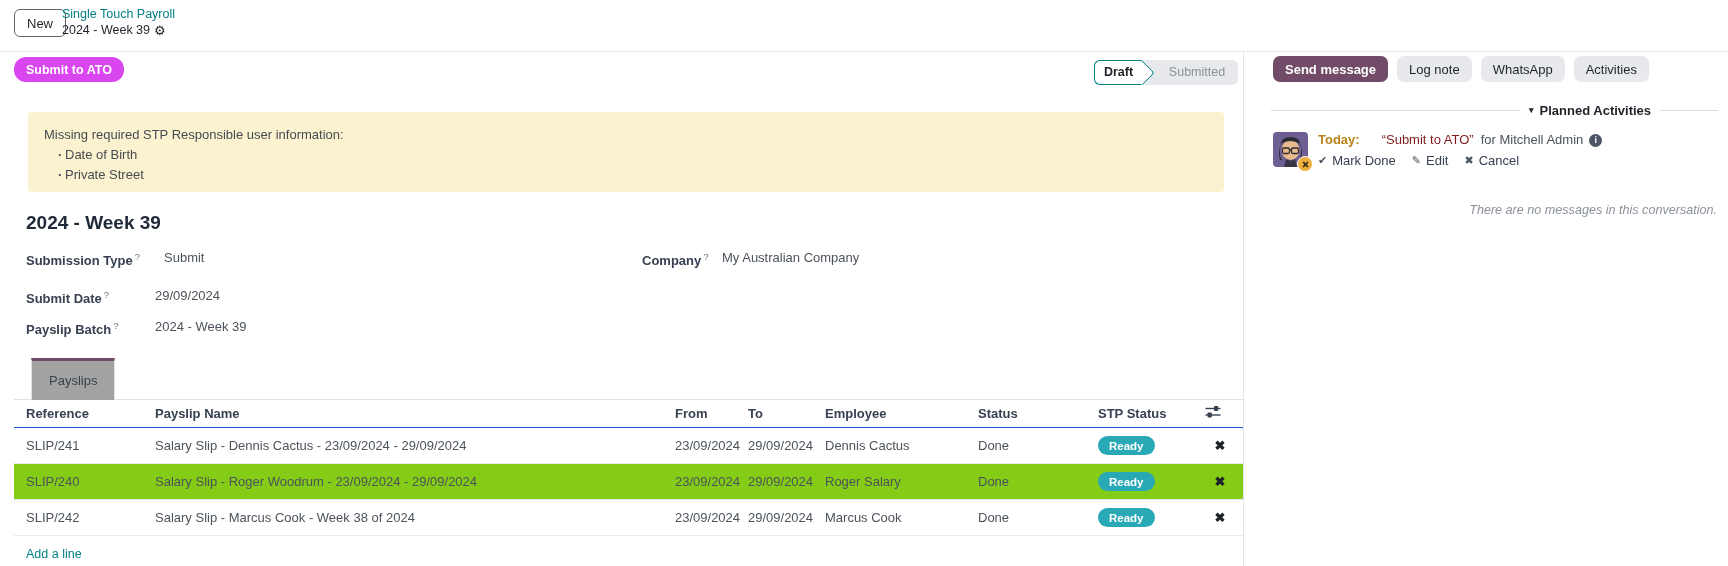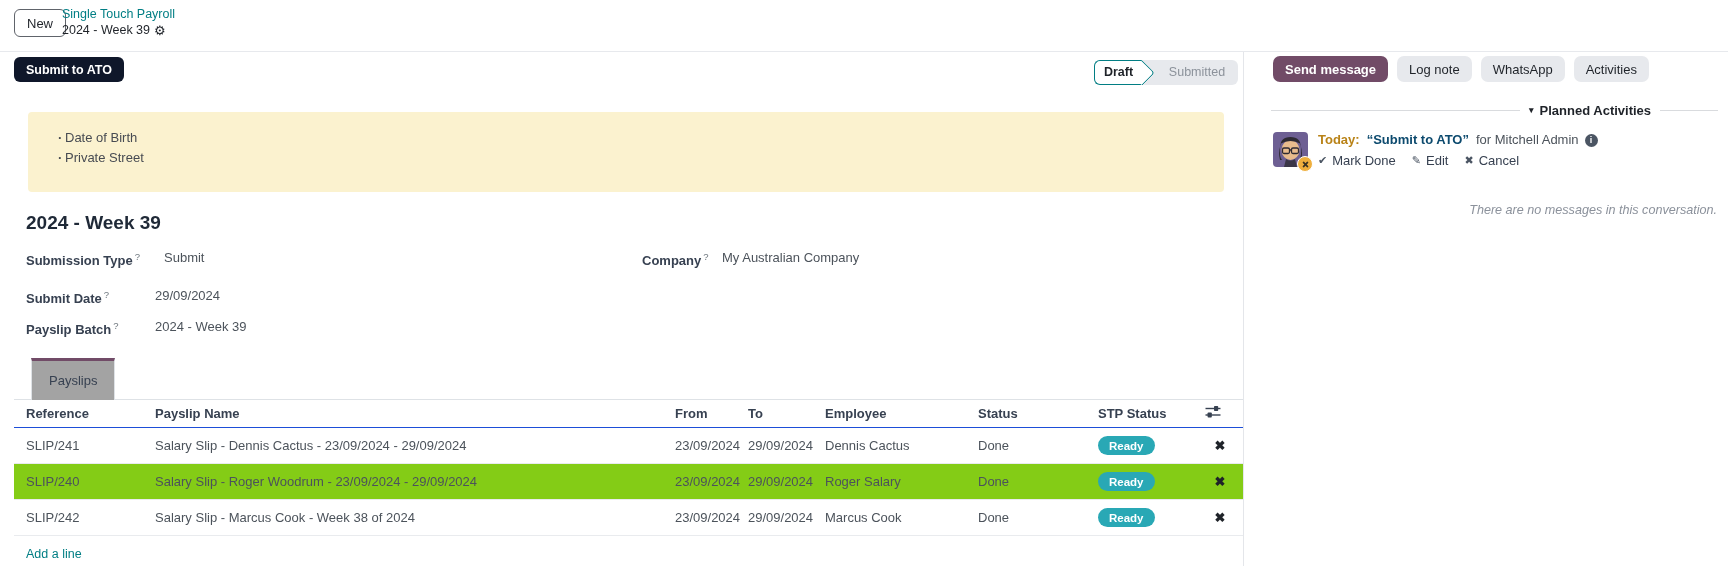--- a/index.html
+++ b/index.html
@@ -18,8 +18,8 @@
   .bc-current-row { display:flex; align-items:center; gap:4px; color:#1f2329; }
   .gear { font-size:13px; color:#1f2329; cursor:pointer; line-height:1; }
   
-  .submit-ato { position:absolute; left:14px; top:57px; height:25px; padding:0 12px; background:#0f172a; color:#fff;
-                border:none; border-radius:6px; font-size:12.5px; font-weight:600; cursor:pointer; display:flex; align-items:center; }
+  .submit-ato { position:absolute; left:14px; top:57px; height:25px; padding:0 12px; background:#d946ef; color:#fff;
+                border:none; border-radius:12px; font-size:12.5px; font-weight:600; cursor:pointer; display:flex; align-items:center; }
   .statusbar { position:absolute; left:1094px; top:60px; width:144px; height:25px; background:#e7e9ed; border-radius:6px; }
   .step-draft { position:absolute; left:0; top:0; width:48px; height:25px; background:#fff;
                 border:1px solid #017e84; border-right:none; border-radius:6px 0 0 6px; cursor:pointer; }

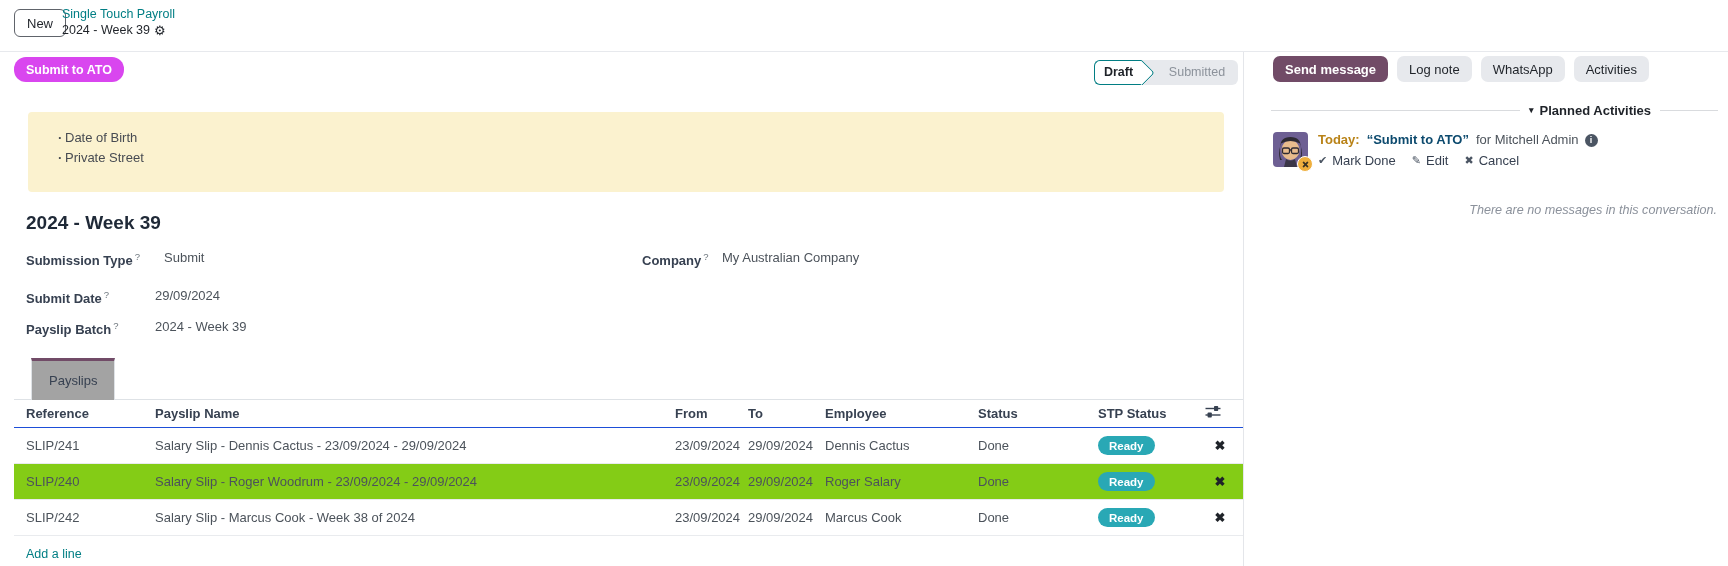--- a/index.html
+++ b/index.html
@@ -174,6 +174,7 @@
 </div>
 
 <div class="alert-warning">
+  <div class="alert-title">Missing required STP Responsible user information:</div>
   <div class="alert-item">Date of Birth</div>
   <div class="alert-item">Private Street</div>
 </div>

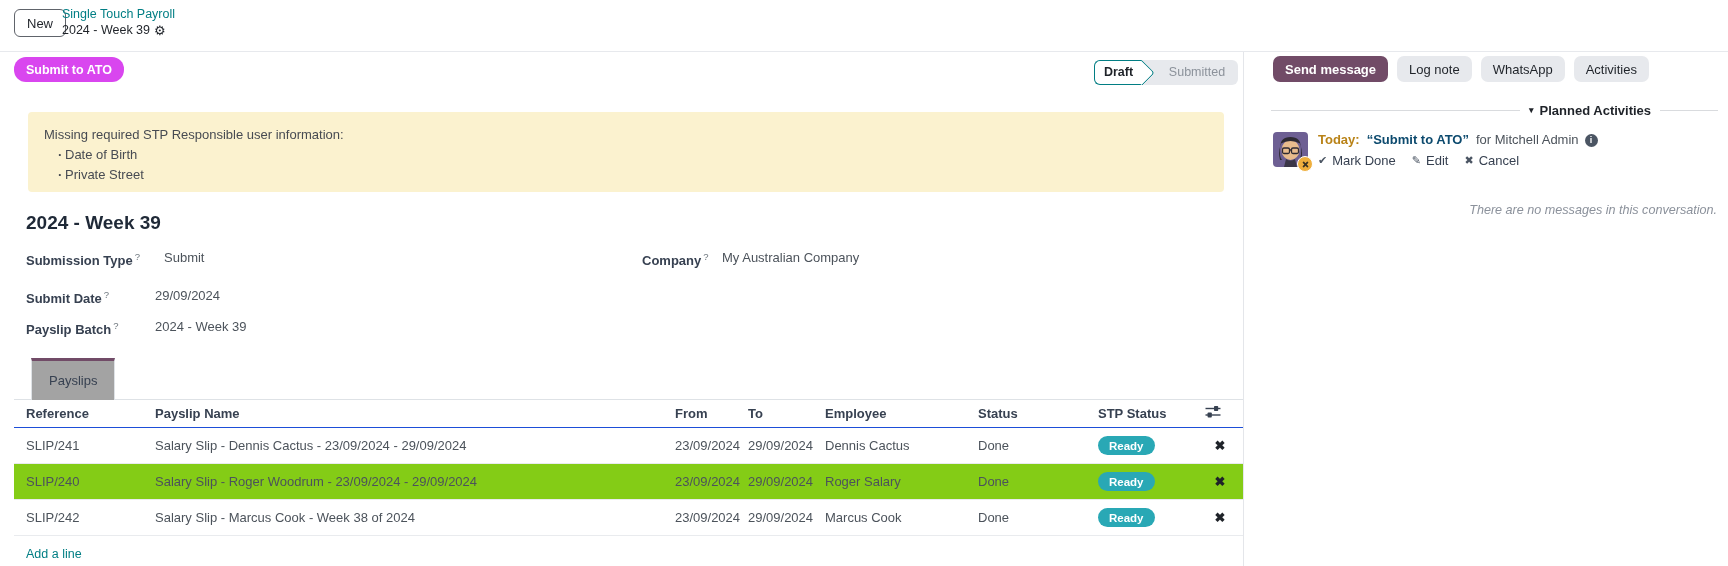--- a/index.html
+++ b/index.html
@@ -47,7 +47,7 @@
   .activity-body { margin-left:45px; }
   .act-line1 { line-height:16px; display:flex; align-items:center; flex-wrap:nowrap; }
   .act-when { color:#b98318; font-weight:700; }
-  .act-summary { color:#0c4a6e; font-weight:700; margin-left:7px; }
+  .act-summary { color:#7f1d1d; font-weight:400; margin-left:22px; }
   .act-for { color:#4c535b; margin-left:7px; }
   .info-icon { margin-left:6px; width:13px; height:13px; border-radius:50%; background:#4b5563; color:#fff;
                font-size:9px; font-weight:700; display:inline-flex; align-items:center; justify-content:center; cursor:pointer; }

